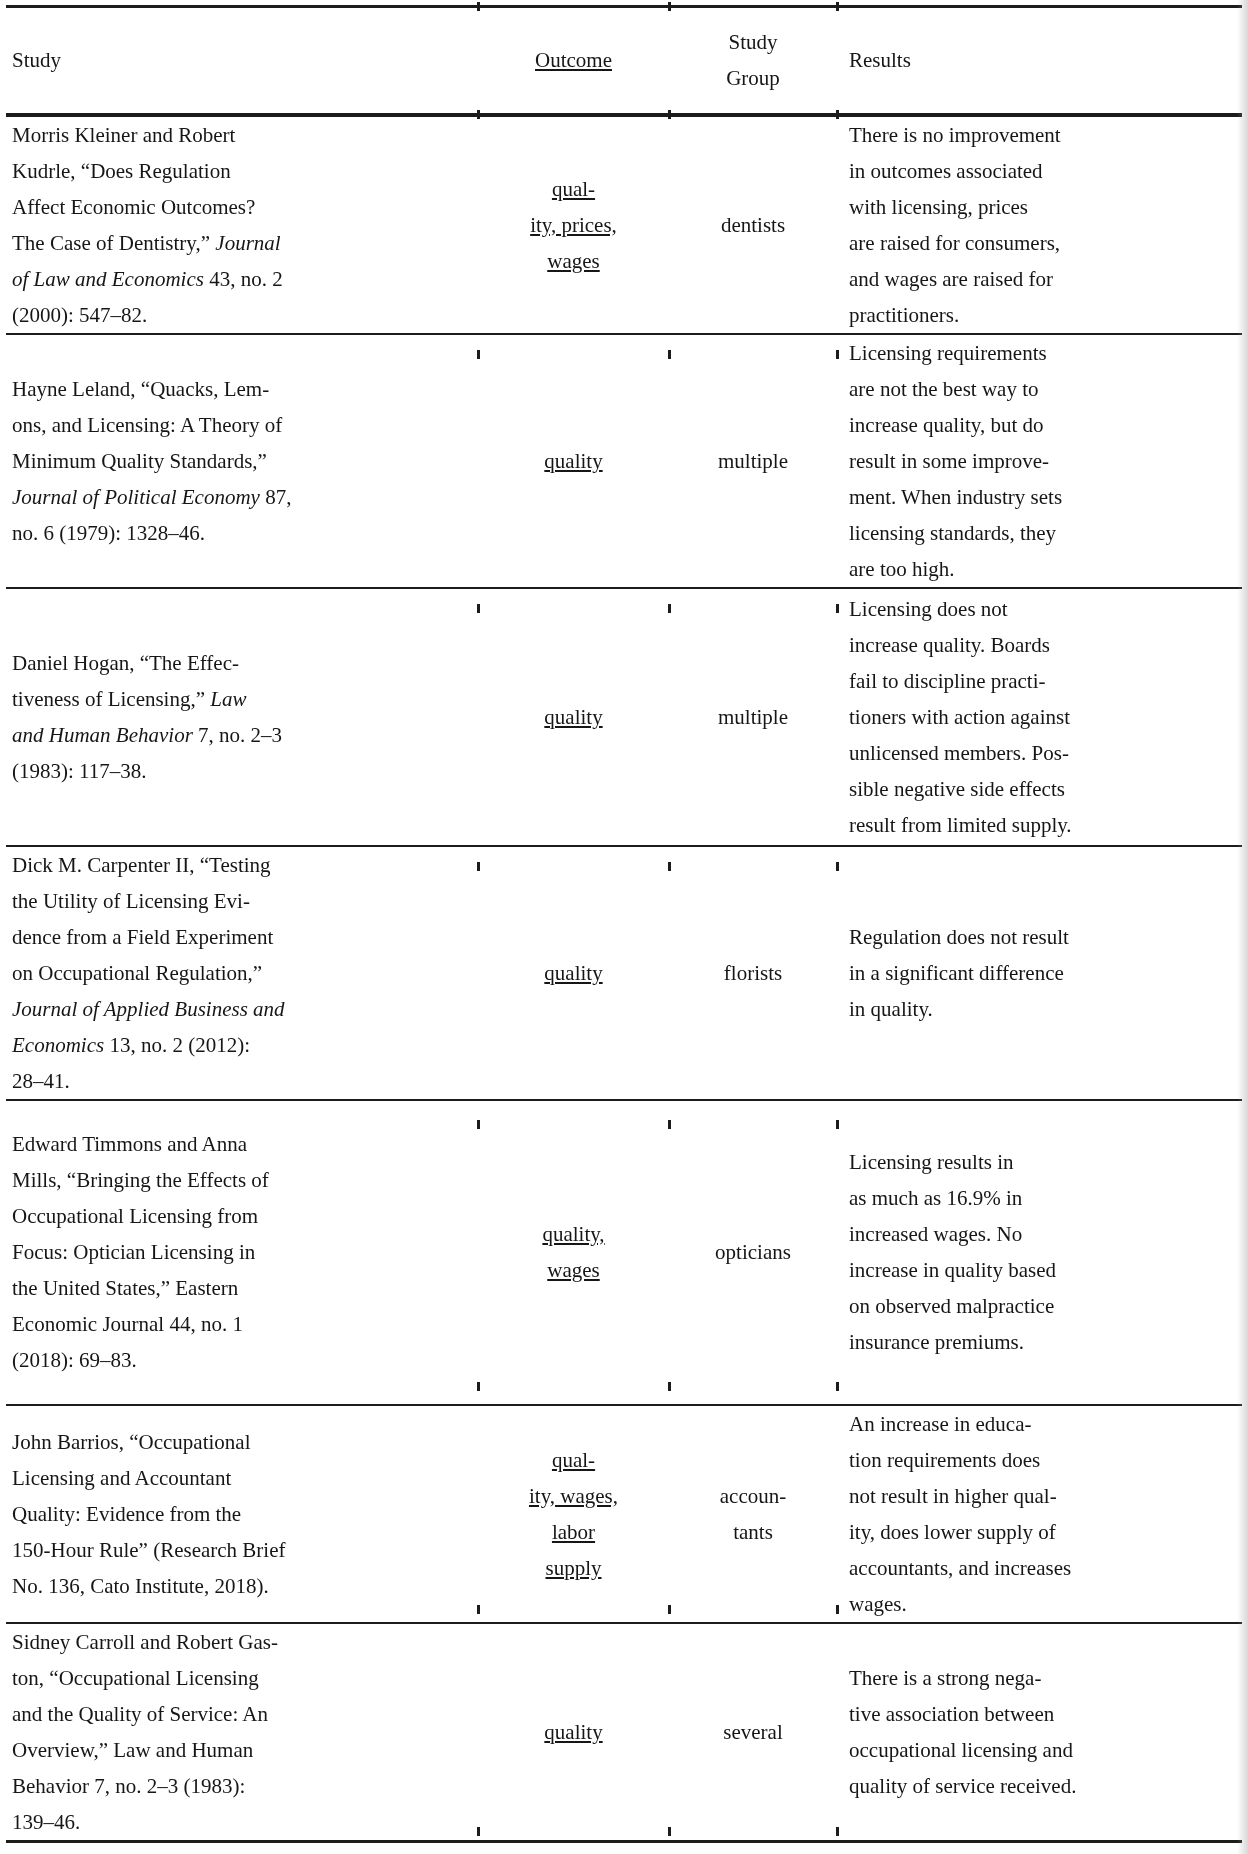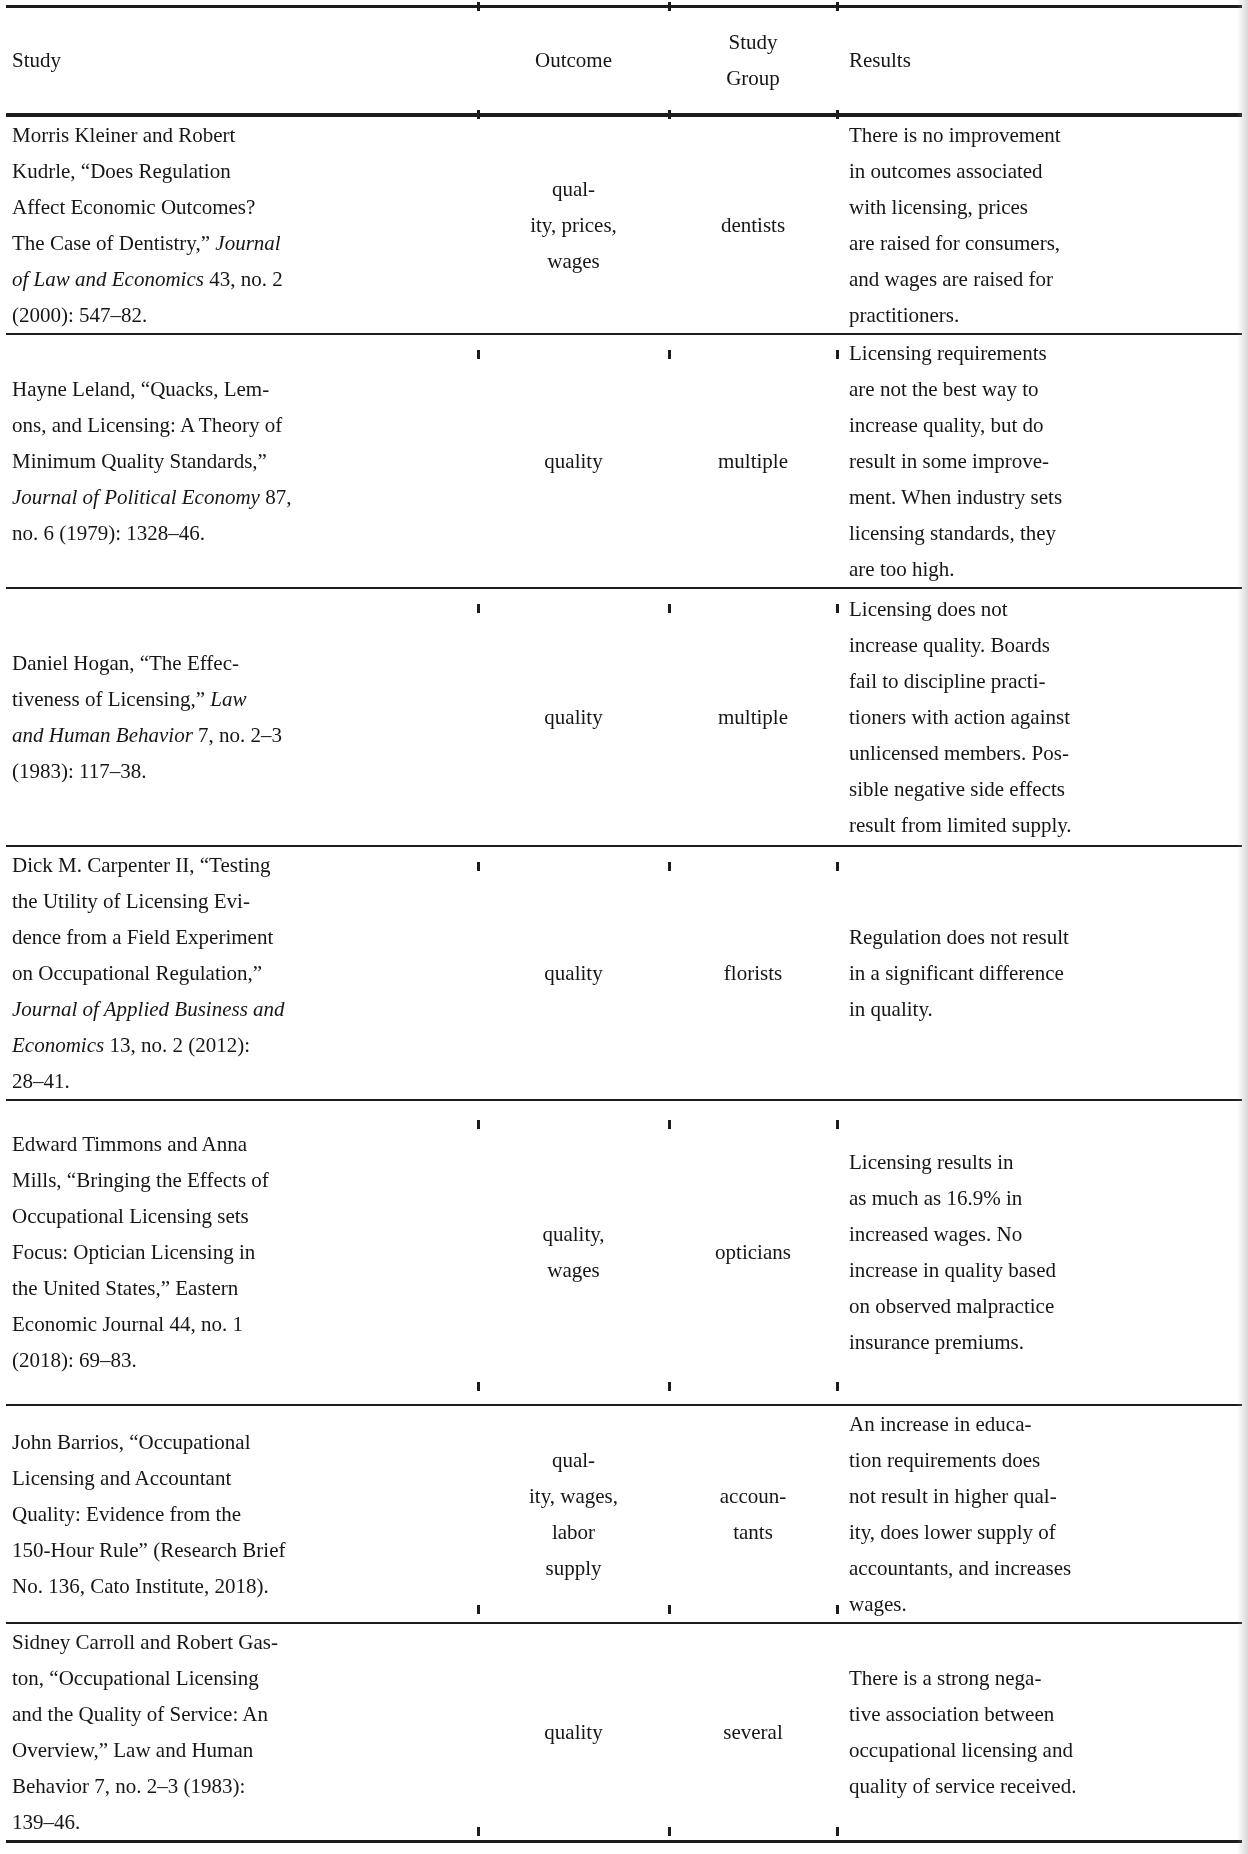--- a/index.html
+++ b/index.html
@@ -50,7 +50,7 @@
   }
   th { white-space: pre-line; }
   .col-study  { padding-left: 6px;  padding-right: 28px; text-align: left; }
-  .col-out    { text-align: center; }
+  .col-out    { text-align: center; text-decoration: underline; }
   .col-group  { text-align: center; }
   .col-res    { padding-left: 12px; padding-right: 4px; text-align: left; }
   td.col-out, td.col-group, td.col-res { white-space: pre-line; }

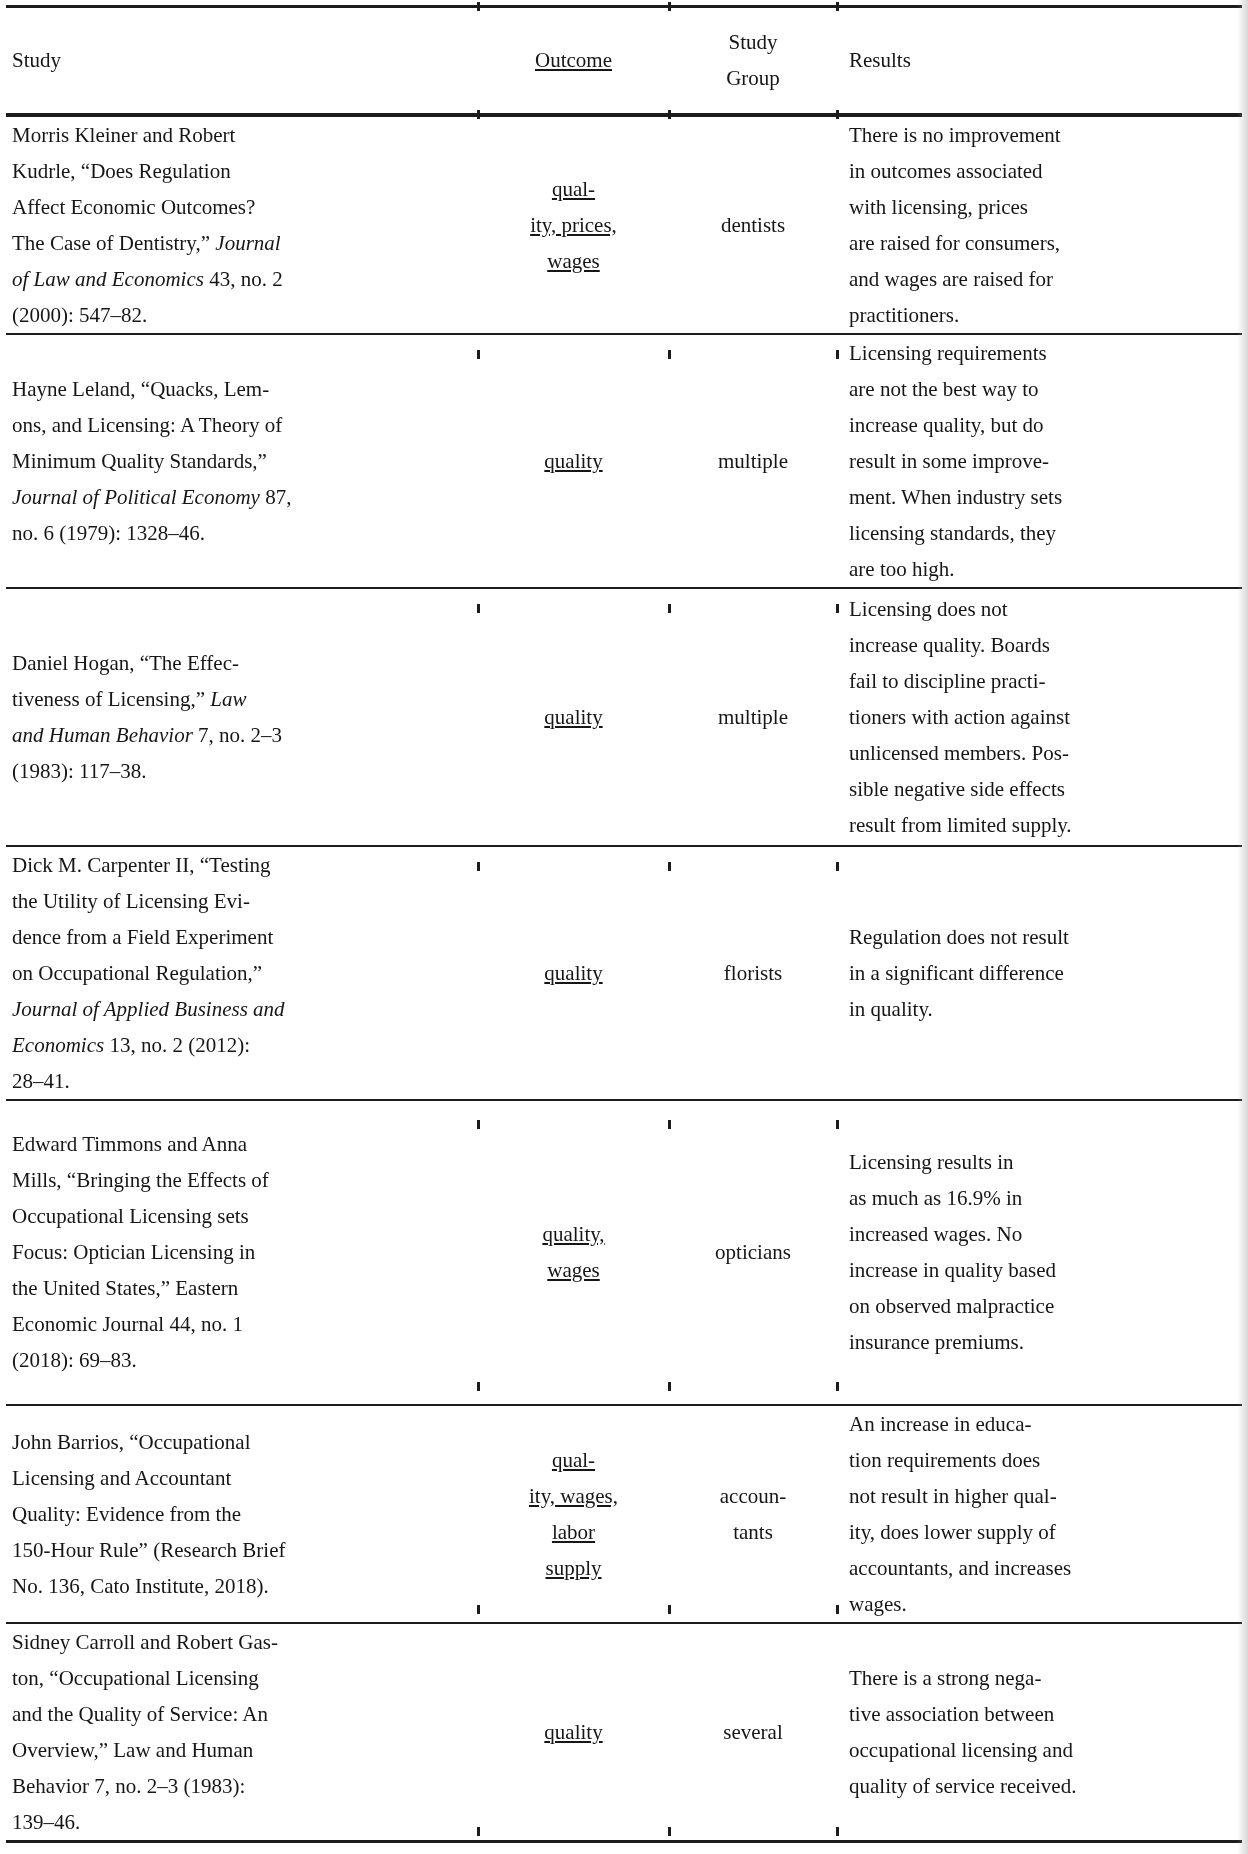--- a/index.html
+++ b/index.html
@@ -136,7 +136,7 @@
 in quality.</td>
       </tr>
       <tr>
-        <td class="col-study"><span>Edward Timmons and Anna</span><br><span>Mills, “Bringing the Effects of</span><br><span>Occupational Licensing sets</span><br><span>Focus: Optician Licensing in</span><br><span>the United States,” Eastern</span><br><span>Economic Journal 44, no. 1</span><br><span>(2018): 69–83.</span></td>
+        <td class="col-study"><span>Edward Timmons and Anna</span><br><span>Mills, “Bringing the Effects of</span><br><span>Occupational Licensing from</span><br><span>Focus: Optician Licensing in</span><br><span>the United States,” Eastern</span><br><span>Economic Journal 44, no. 1</span><br><span>(2018): 69–83.</span></td>
         <td class="col-out">quality,
 wages</td>
         <td class="col-group">opticians</td>

